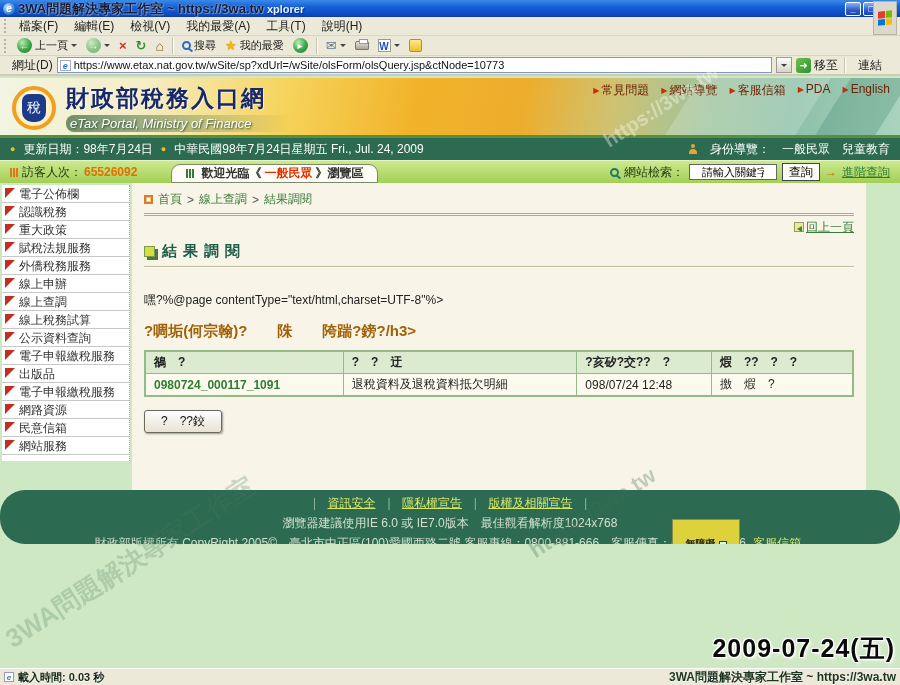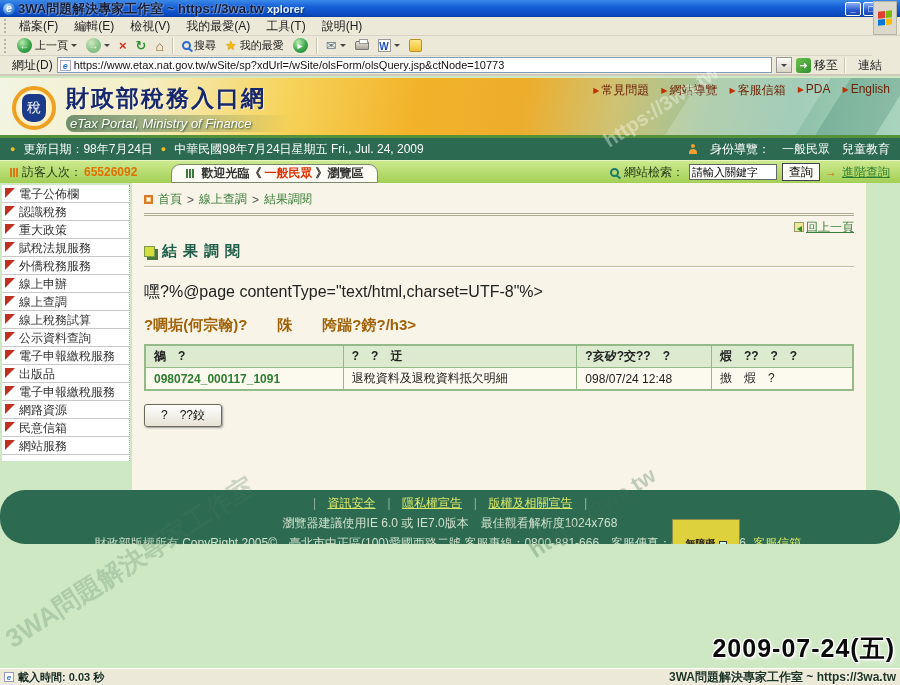--- a/index.html
+++ b/index.html
@@ -127,7 +127,7 @@
   .search-right { margin-left:auto; display:flex; align-items:center; gap:5px; }
   .mag2 { width:9px; height:9px; border:2px solid #1f7a6a; border-radius:50%; position:relative; }
   .mag2::after { content:""; position:absolute; width:5px; height:2px; background:#1f7a6a; bottom:-3px; right:-4px; transform:rotate(40deg); }
-  .search-input { width:88px; height:16px; border:1px solid #666; font-size:11px; padding:0 2px;
+  .search-input { width:88px; height:16px; border:1px solid #666; font-size:11px; padding:0 12px;
     font-family:"Liberation Sans","DejaVu Sans",sans-serif; }
   .search-btn { height:18px; font-size:12px; background:#fdfdf6; border:1px solid #445; padding:0 6px;
     font-family:"Liberation Sans","DejaVu Sans",sans-serif; }

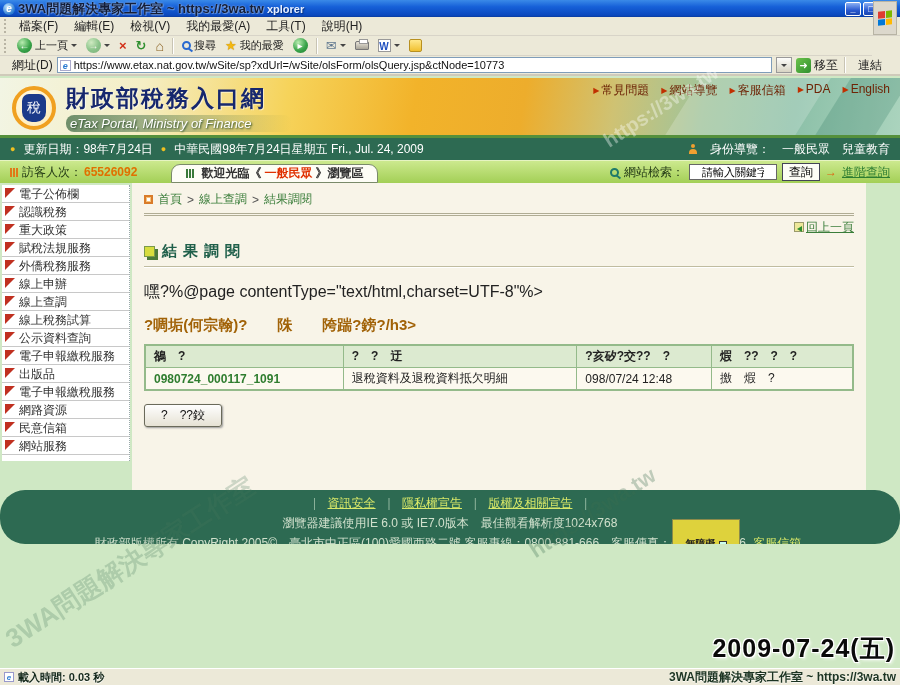--- a/index.html
+++ b/index.html
@@ -165,7 +165,7 @@
   .page-title { font-size:15px; font-weight:bold; color:#1f5f4a; letter-spacing:6px; }
   .rule-single { margin-top:5px; border-top:1px solid #c0bca0; border-bottom:1px solid #fff; }
 
-  .garbled-line { font-size:16px; color:#222; margin-top:14px; }
+  .garbled-line { font-size:12px; color:#222; margin-top:24px; }
   .garbled-head { font-size:15px; font-weight:bold; color:#a16207; margin-top:13px; }
 
   table.result { width:100%; margin-top:9px; border-collapse:collapse; border:2px solid #94ba8a; }

